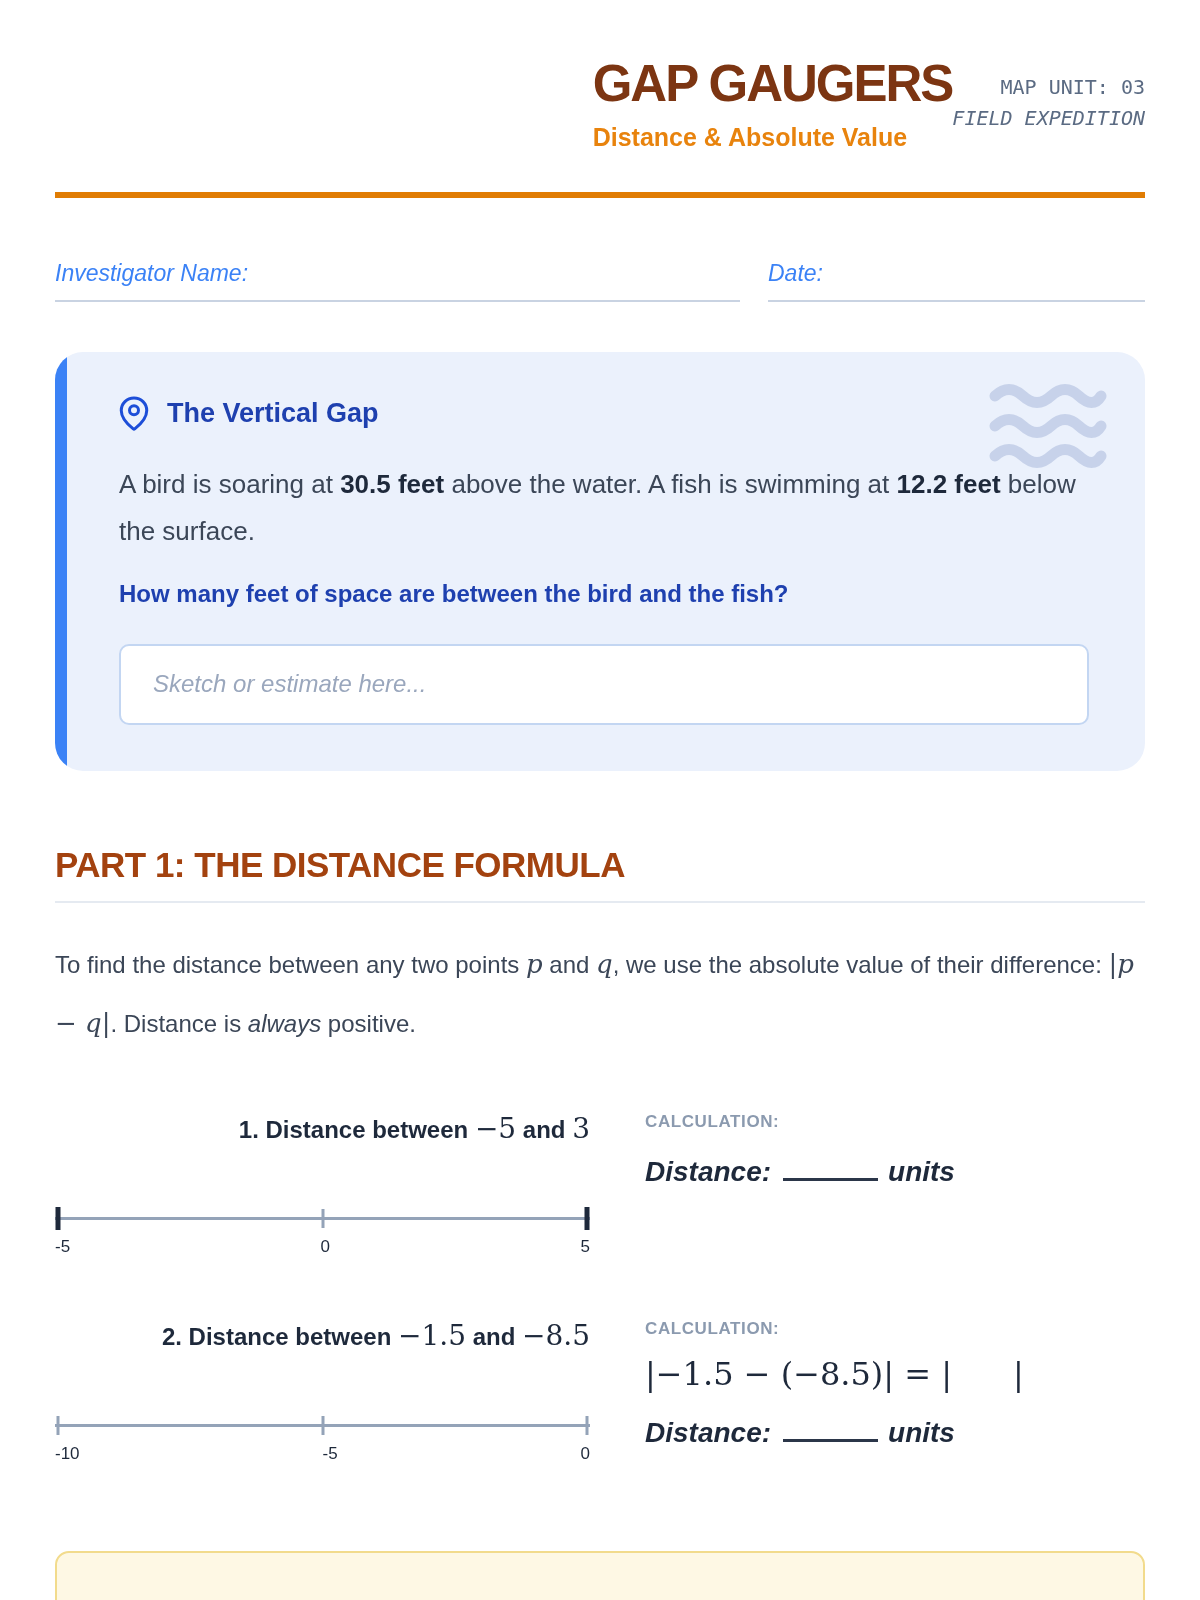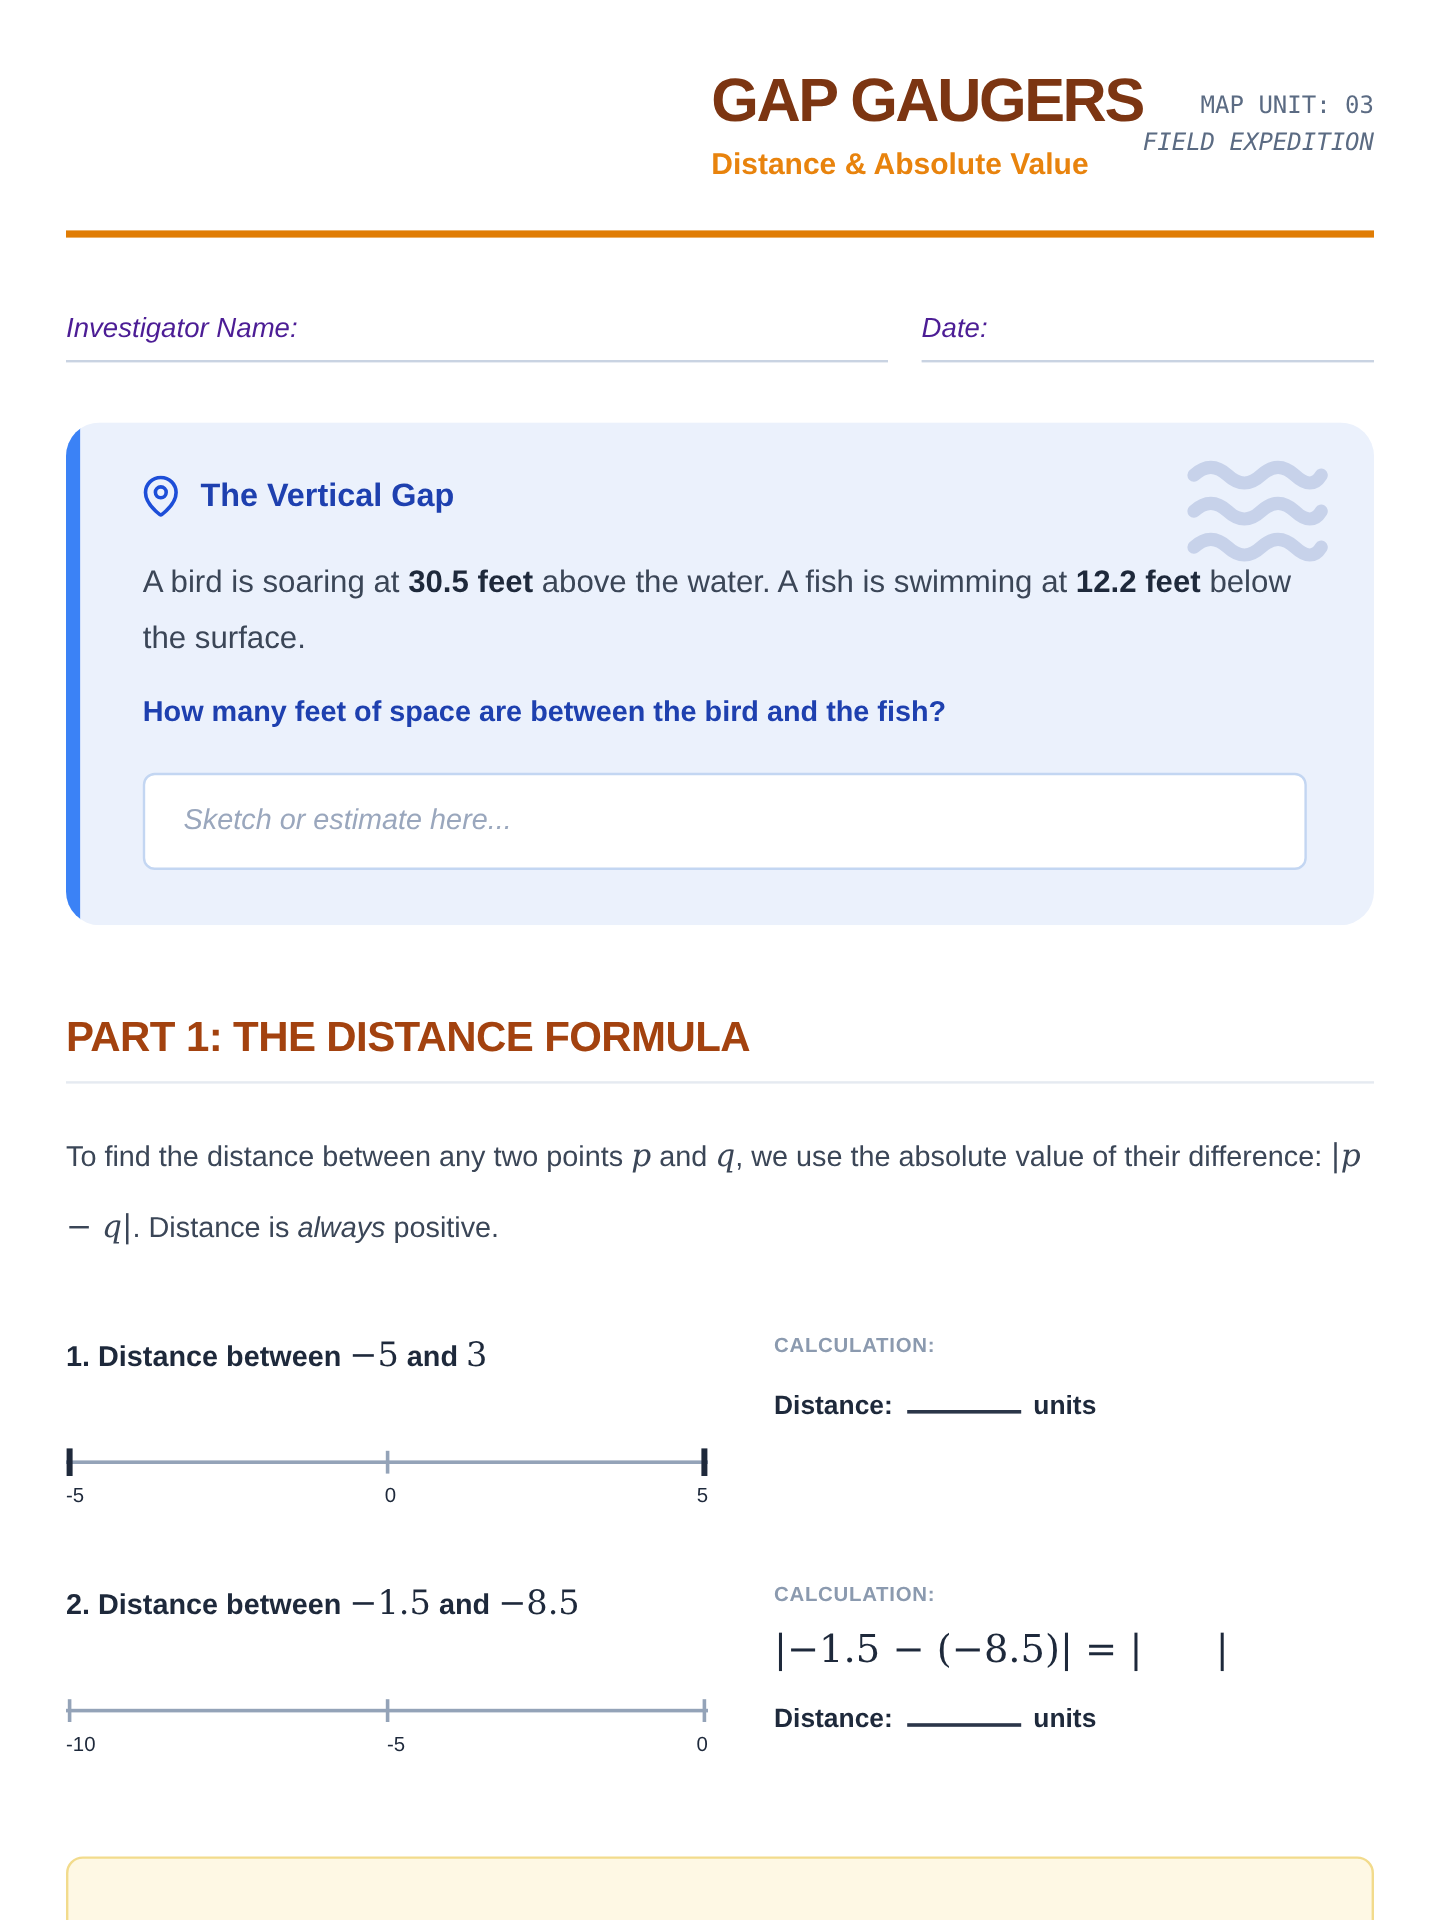--- a/index.html
+++ b/index.html
@@ -30,7 +30,7 @@
   }
   .field-name { flex:0 0 685px; }
   .field-date { flex:1; }
-  .field-label { font-style:italic; font-size:23px; color:#4c1d95; }
+  .field-label { font-style:italic; font-size:23px; color:#3b82f6; }
   .field input {
     flex:1; border:none; outline:none; background:transparent;
     font-size:23px; color:#334155; margin-left:10px; min-width:40px;

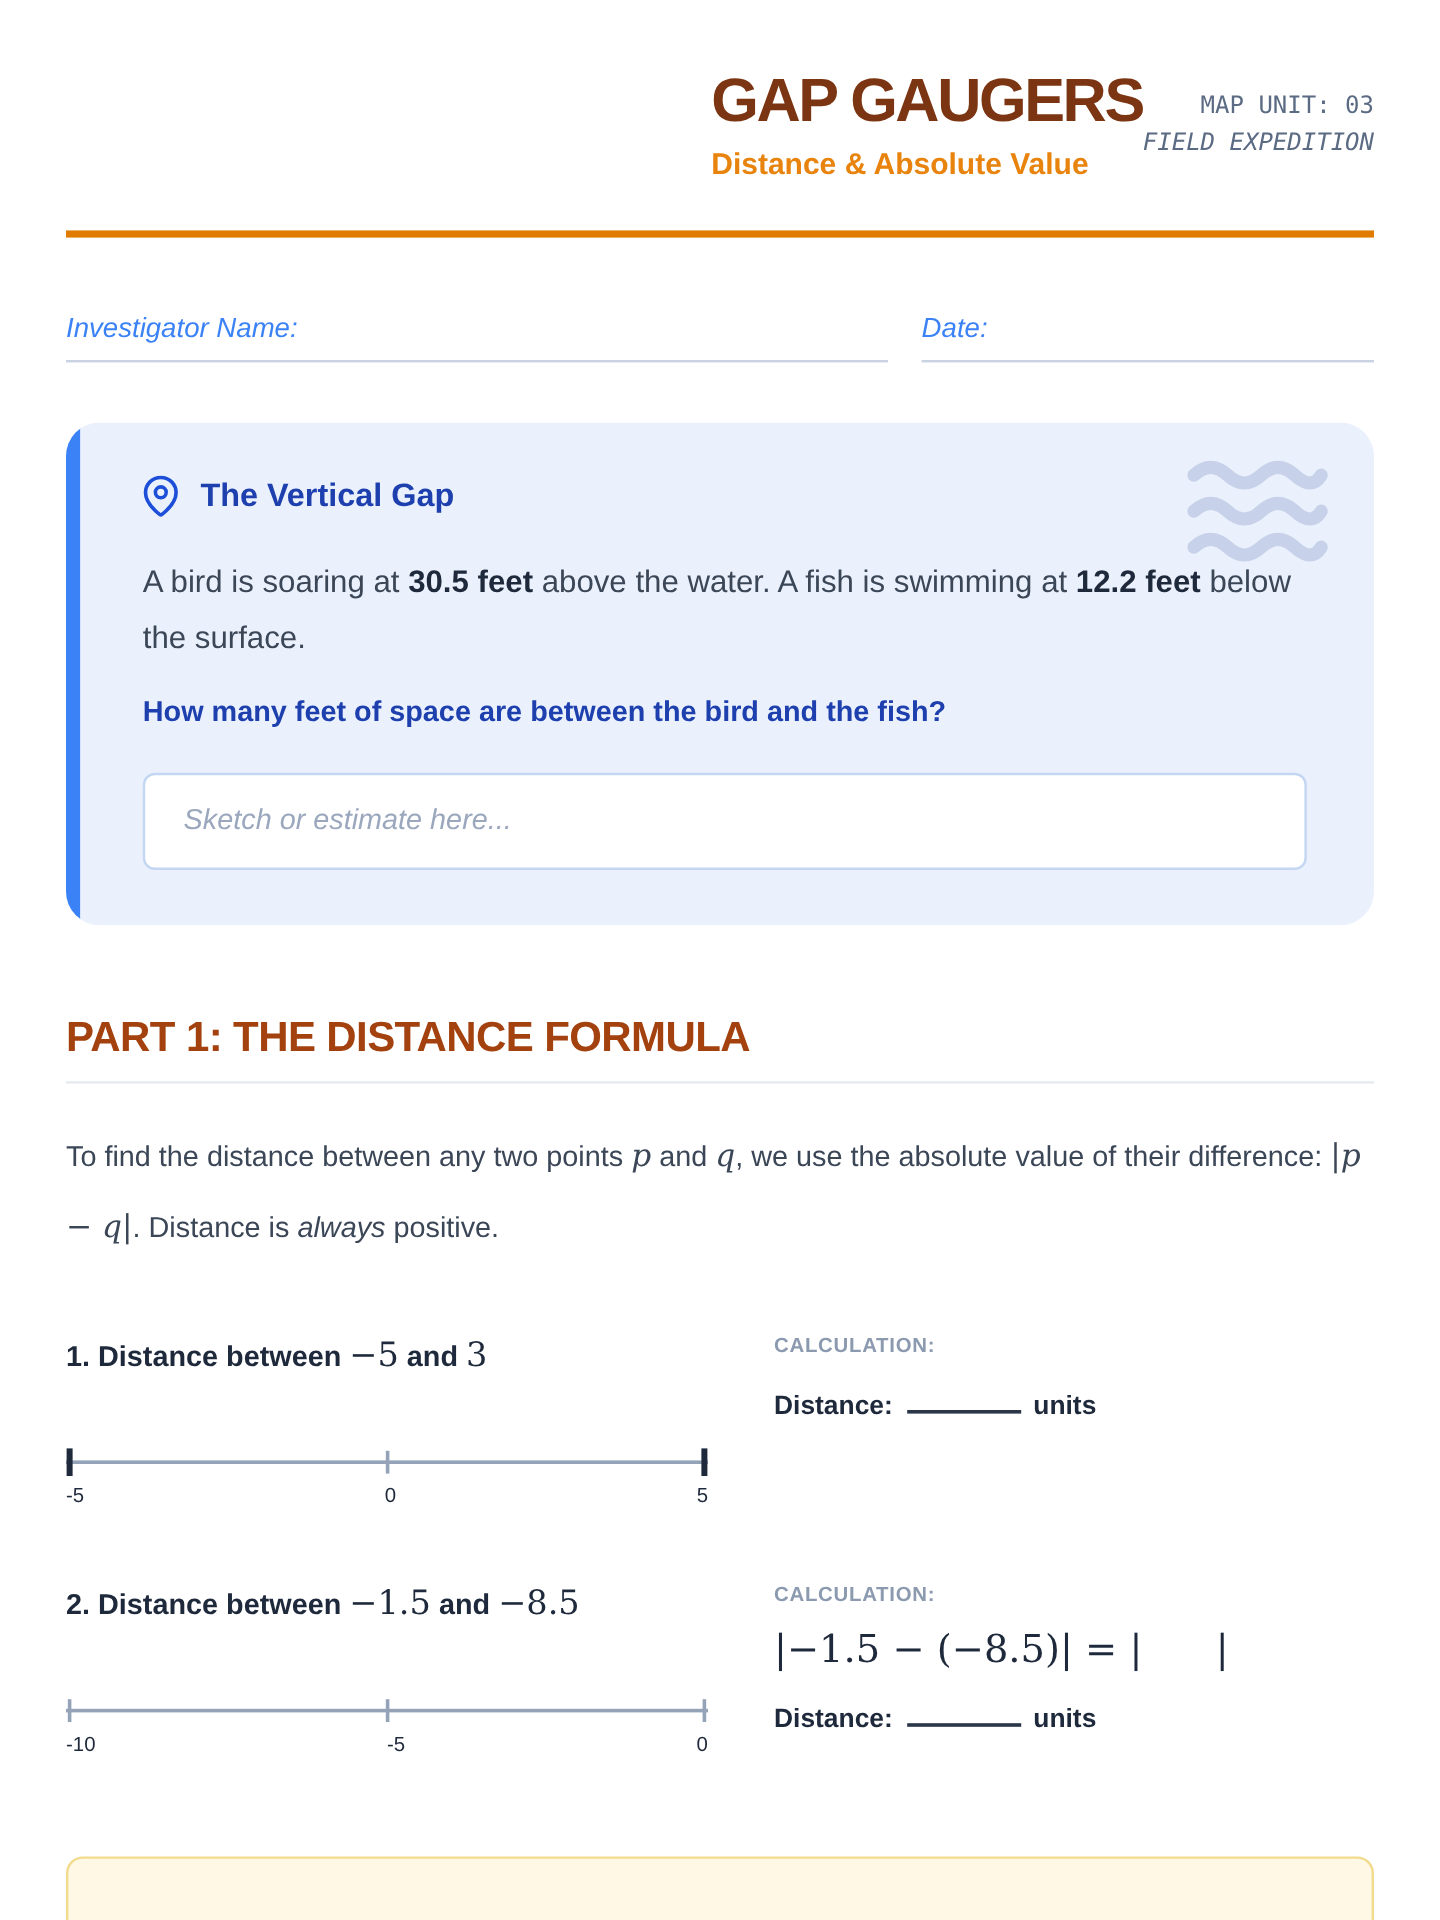--- a/index.html
+++ b/index.html
@@ -67,7 +67,7 @@
   
   .problem { display:grid; grid-template-columns:535px 500px; column-gap:55px; margin-top:58px; }
   .problem + .problem { margin-top:88px; }
-  .prob-heading { font-size:24px; font-weight:700; color:#1E293B; }
+  .prob-heading { font-size:24px; font-weight:700; color:#1E293B;text-align:right; }
   .prob-val { font-family:"DejaVu Serif", serif; font-weight:400; font-size:28px; color:#1E293B; }
 
   .numline { position:relative; margin-top:62px; height:24px; }

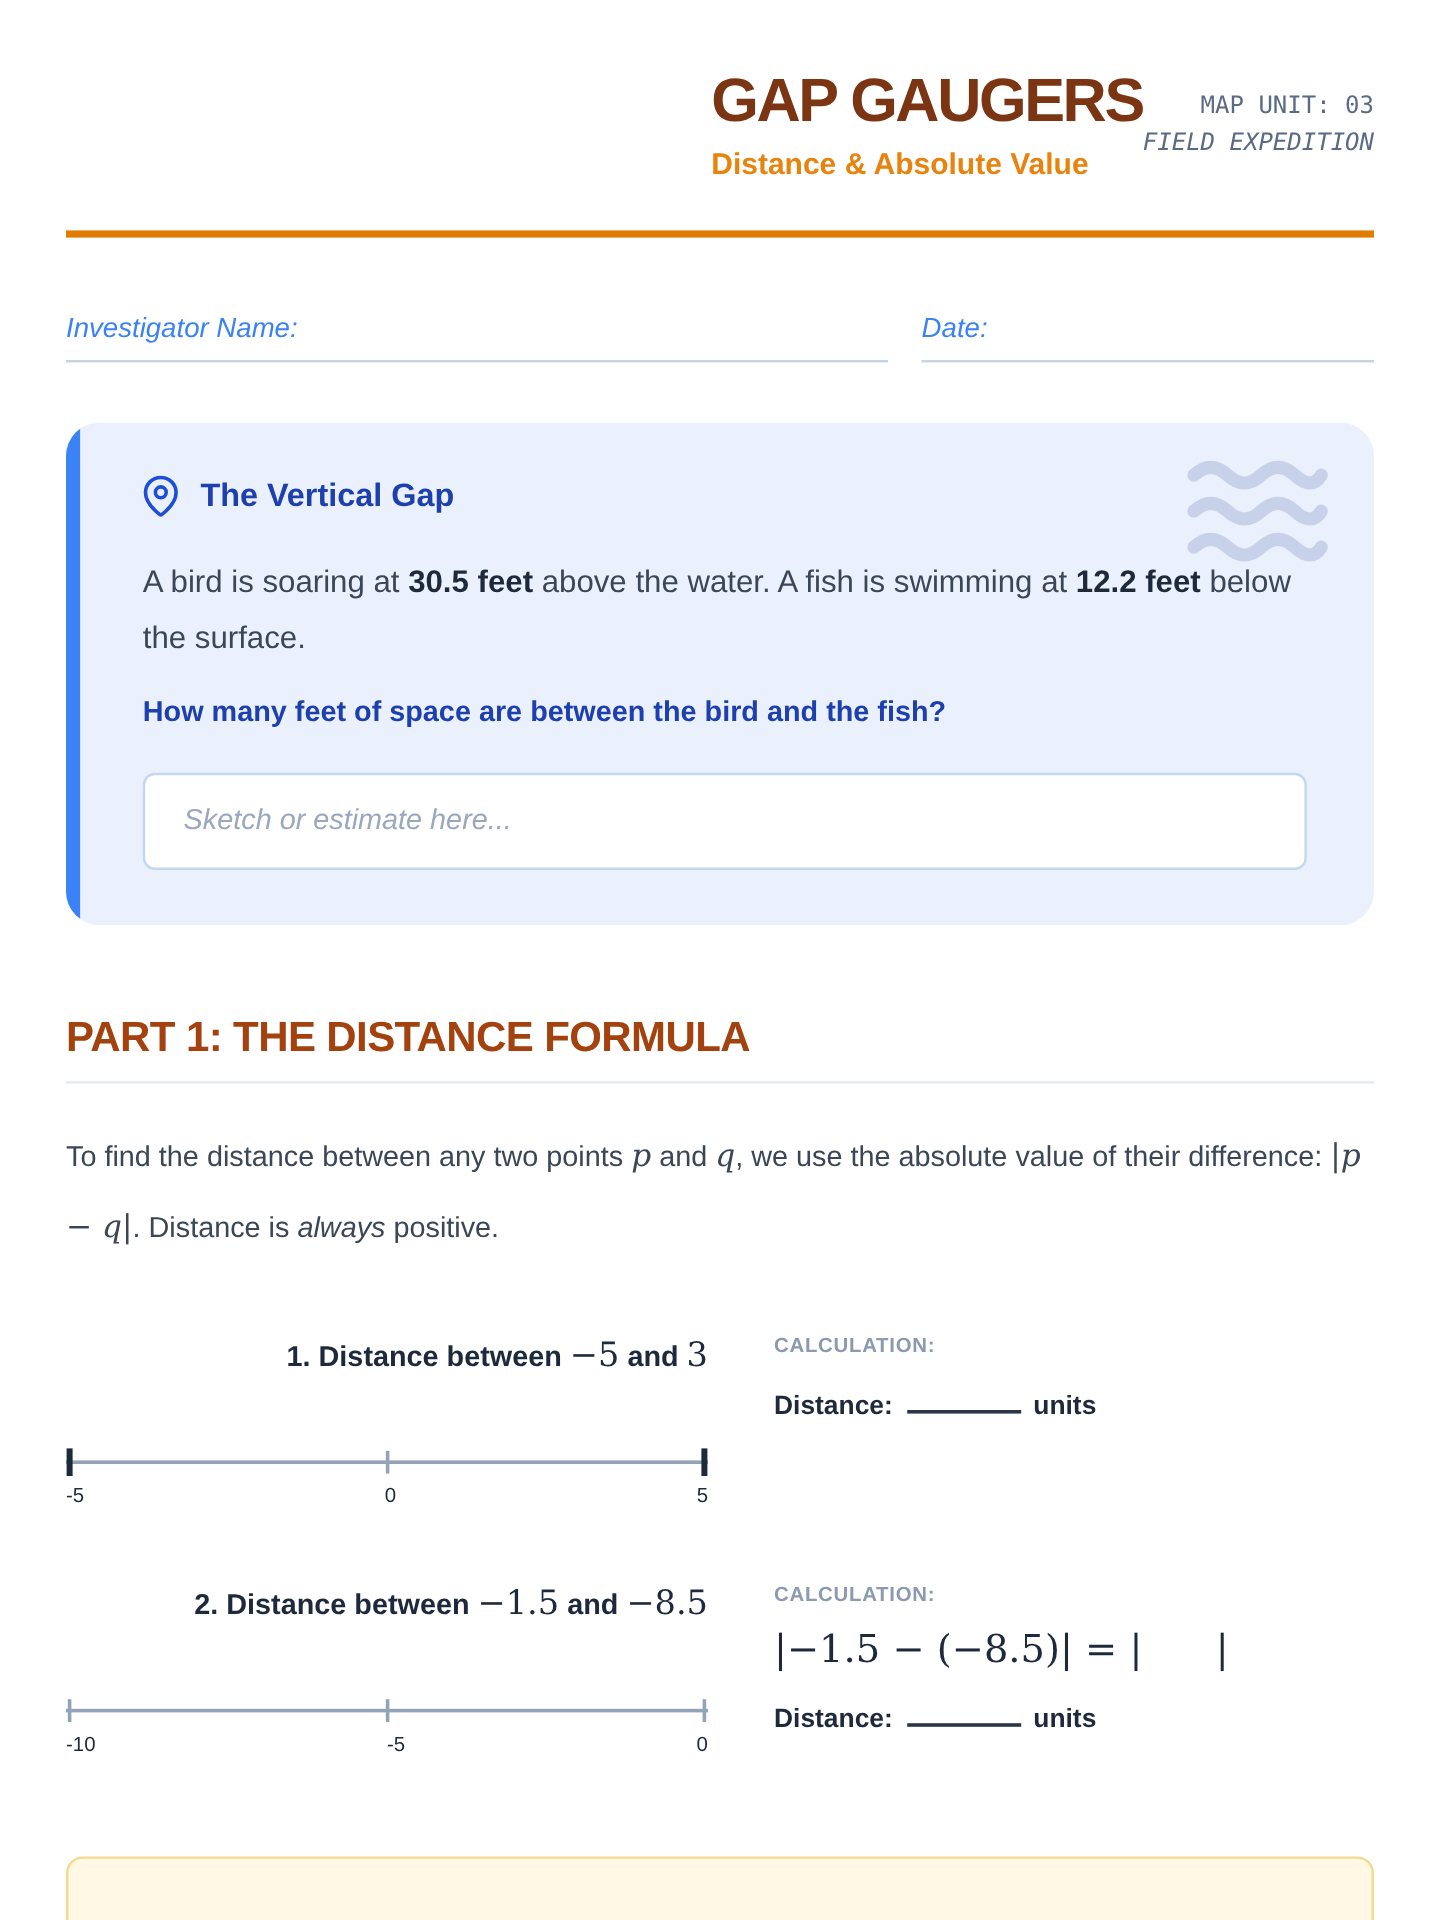--- a/index.html
+++ b/index.html
@@ -88,7 +88,7 @@
     margin-top:16px; font-family:"DejaVu Serif", serif; font-size:32px; color:#1E293B;
     white-space:pre;
   }
-  .distance-line { margin-top:24px; font-size:22px; font-weight:700; color:#1E293B; }
+  .distance-line { margin-top:24px; font-size:28px; font-weight:700; color:#1E293B;font-style:italic; }
   .blank {
     display:inline-block; width:95px; border-bottom:3px solid #2B3649;
     height:22px; margin:0 10px 0 12px;

